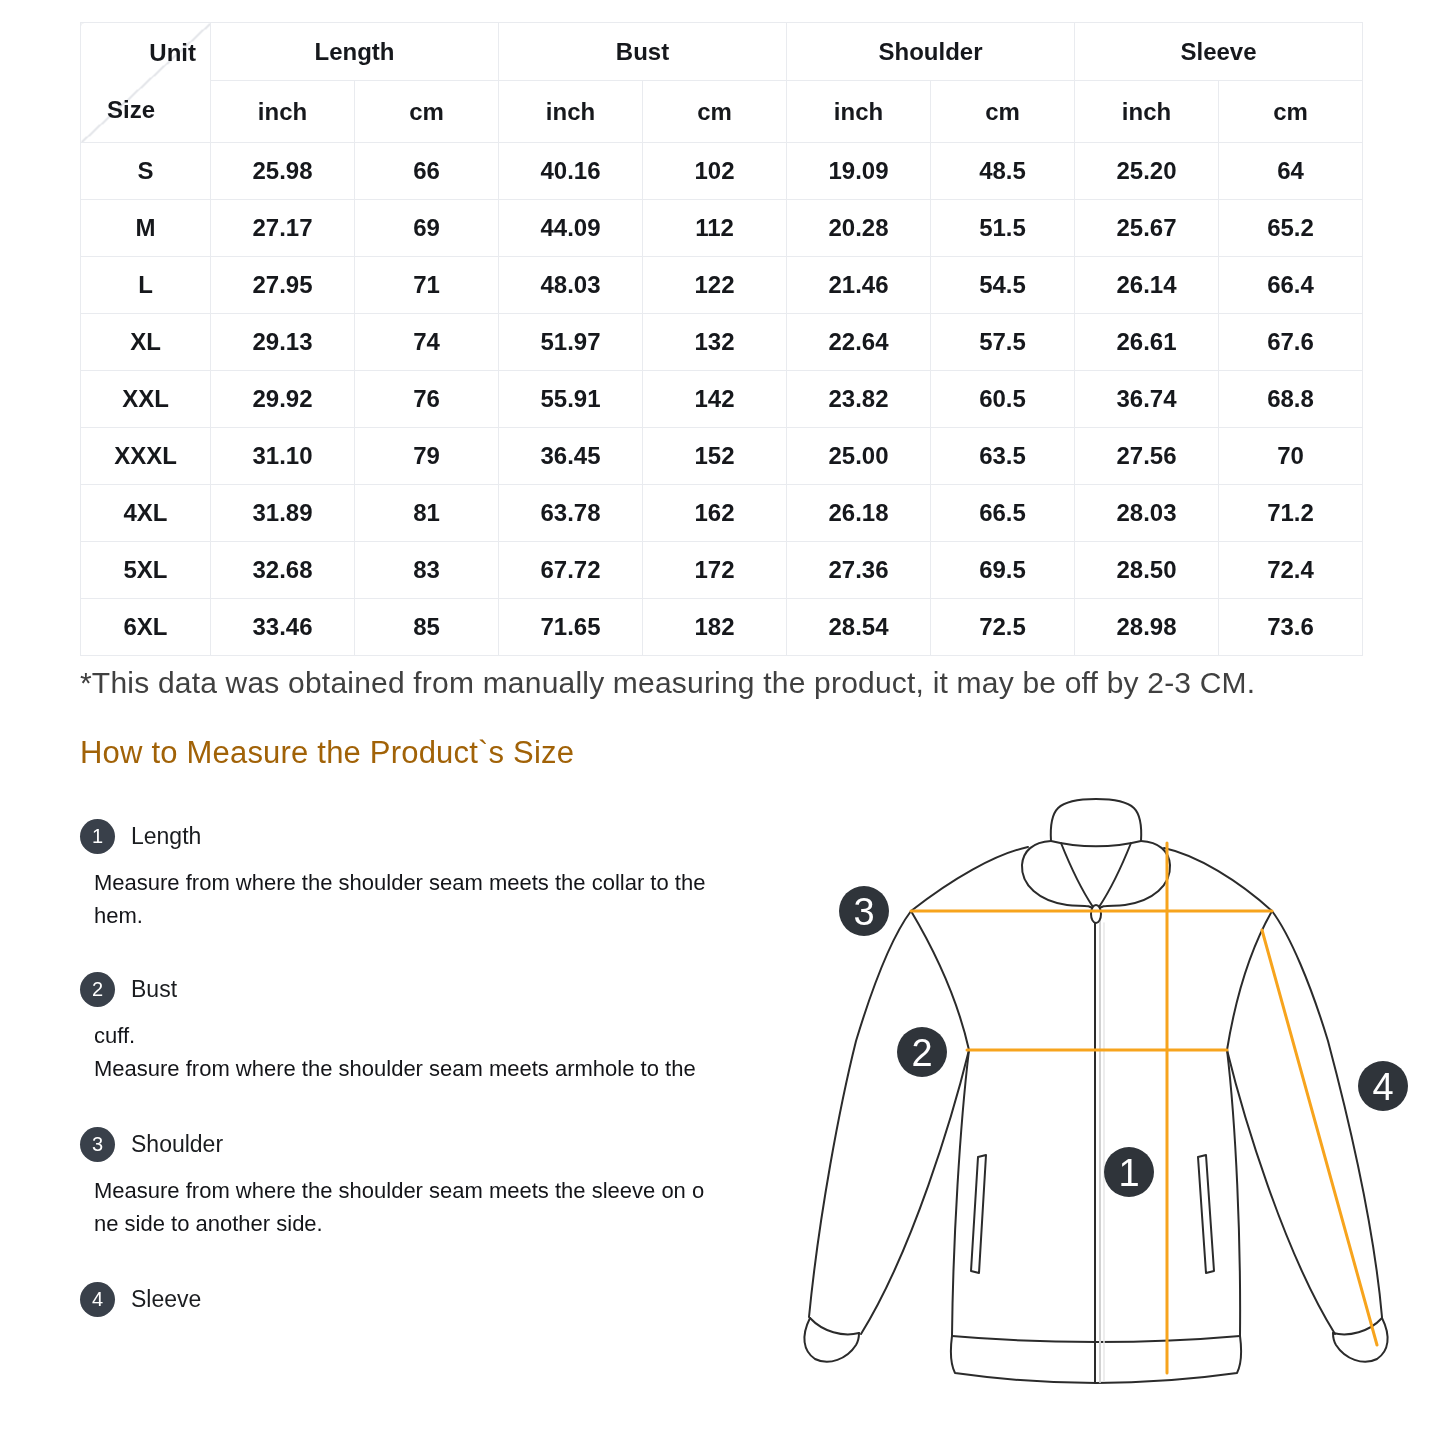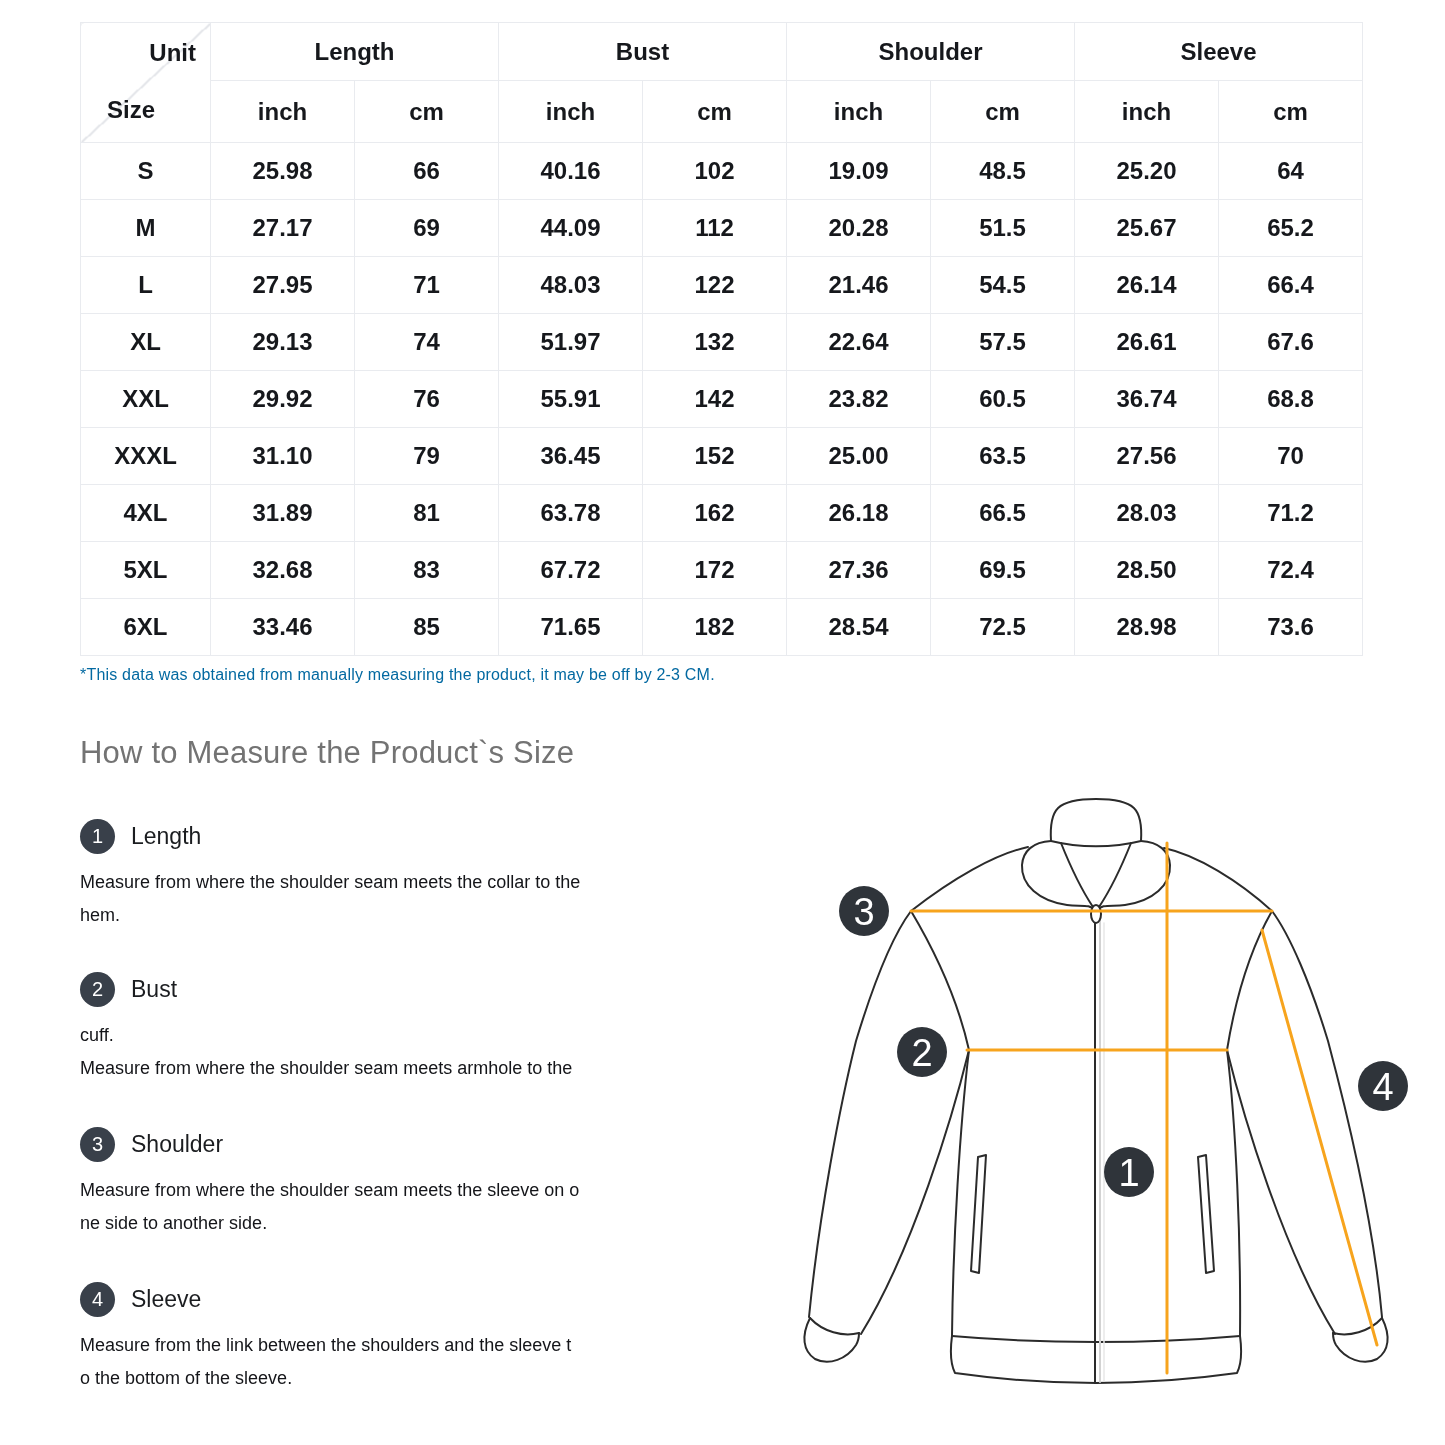--- a/index.html
+++ b/index.html
@@ -34,7 +34,7 @@
 
   .footnote {
     position:absolute; left:80px; top:666px;
-    font-size:16px; color:#0369a1; letter-spacing:0.2px;
+    font-size:30px; color:#404040; letter-spacing:0.2px;
   }
 
   

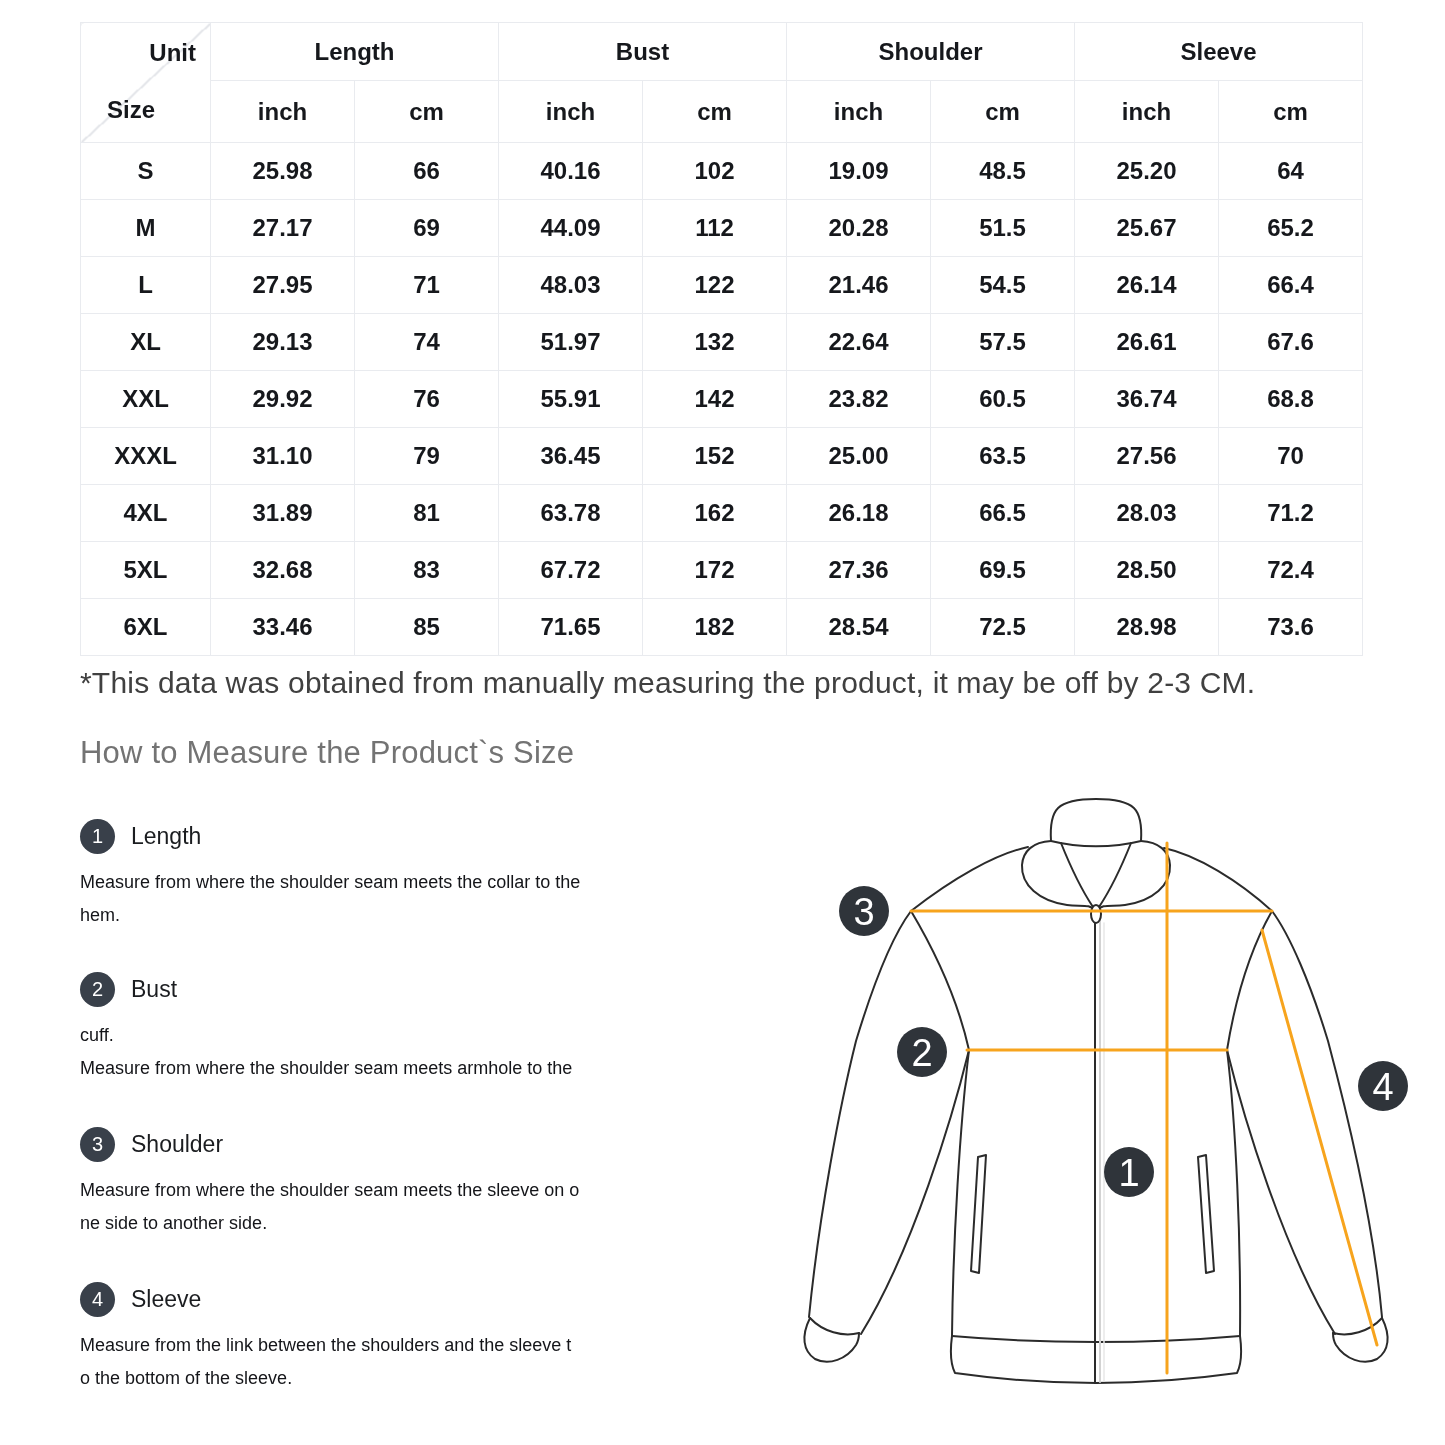--- a/index.html
+++ b/index.html
@@ -40,7 +40,7 @@
   
   .howto-title {
     position:absolute; left:80px; top:735px;
-    font-size:31px; font-weight:400; color:#737373; letter-spacing:0.2px;
+    font-size:31px; font-weight:400; color:#a16207; letter-spacing:0.2px;
   }
   .measure-item { position:absolute; left:80px; width:780px; }
   .measure-item.i0 { top:818px; }

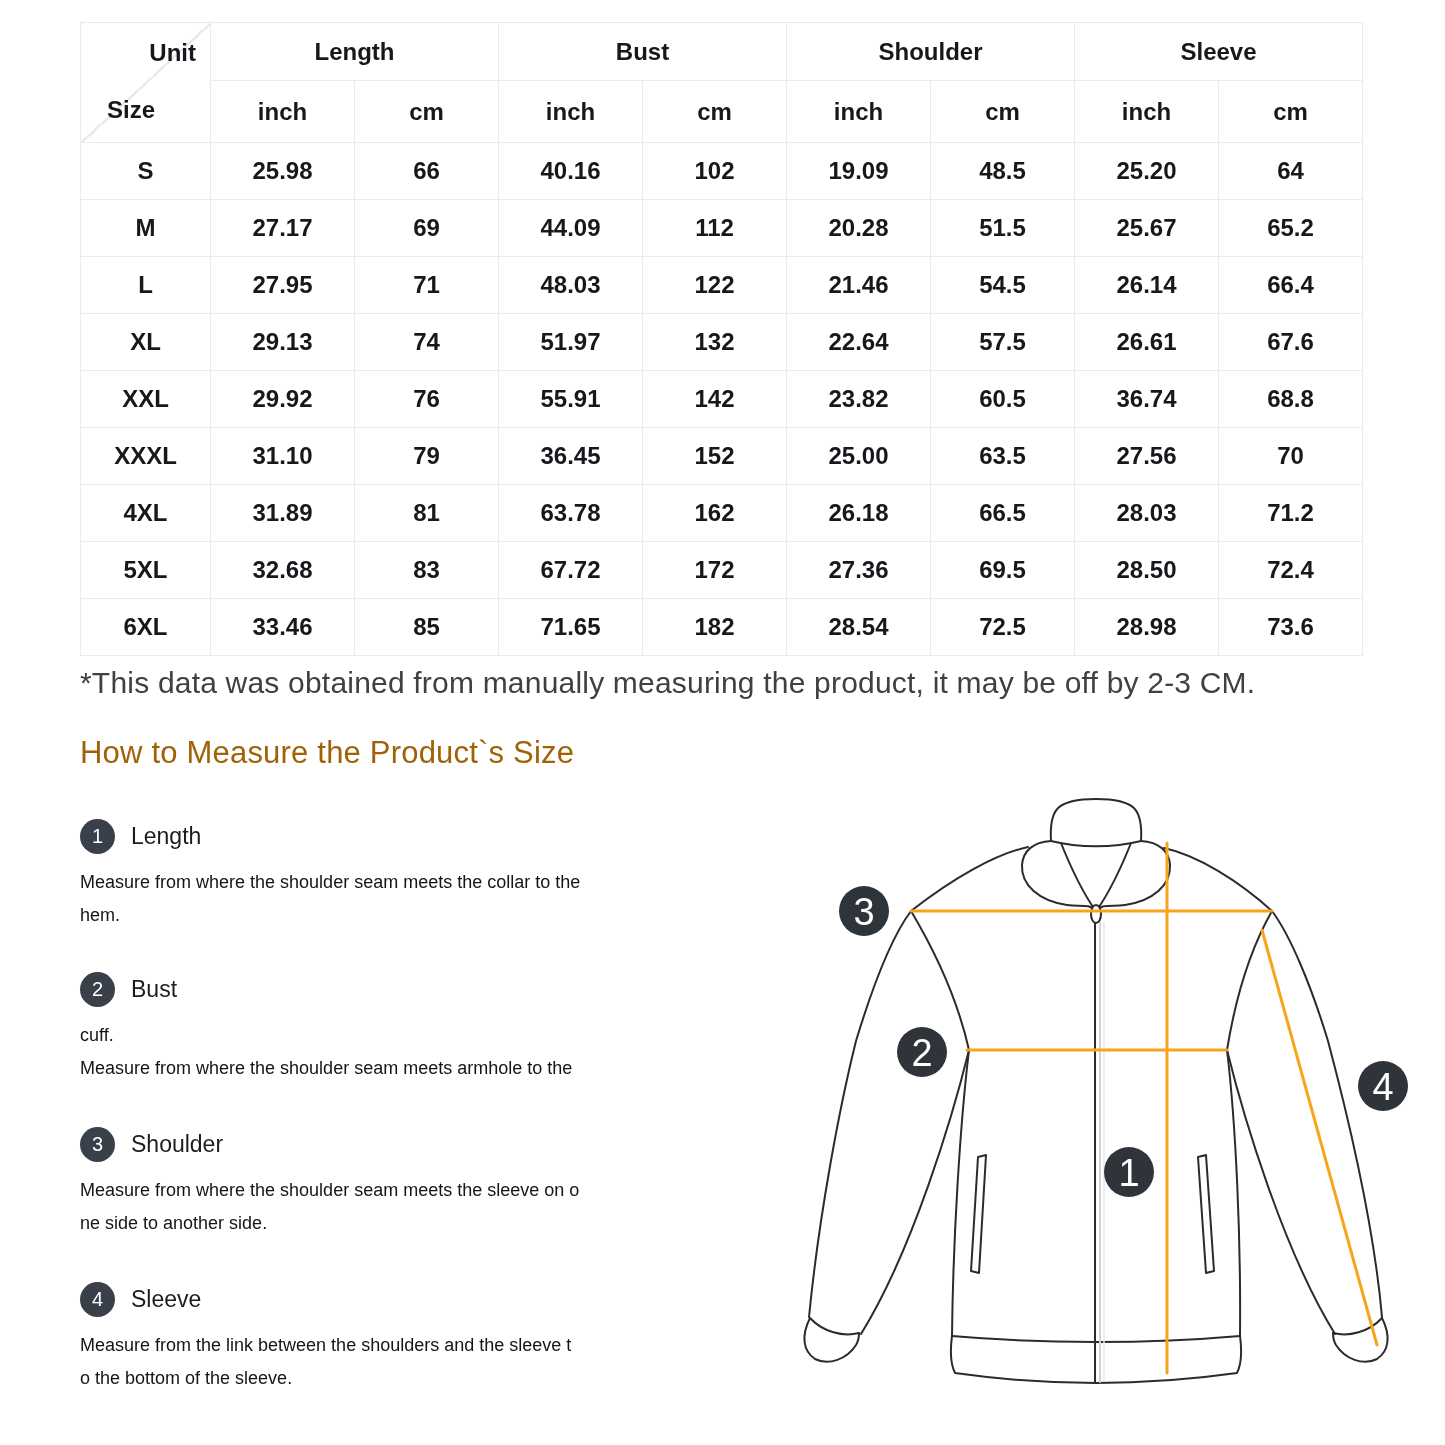--- a/index.html
+++ b/index.html
@@ -54,7 +54,7 @@
     display:flex; align-items:center; justify-content:center; flex:0 0 auto;
   }
   .item-label { font-size:23px; color:#1b1d20; }
-  .item-desc  { margin-top:12px; font-size:18px; line-height:33px; color:#141519; }
+  .item-desc  { margin-top:12px; font-size:22px; line-height:33px; color:#141519;margin-left:14px; }
   .item-desc .line { white-space:nowrap; }
 
   

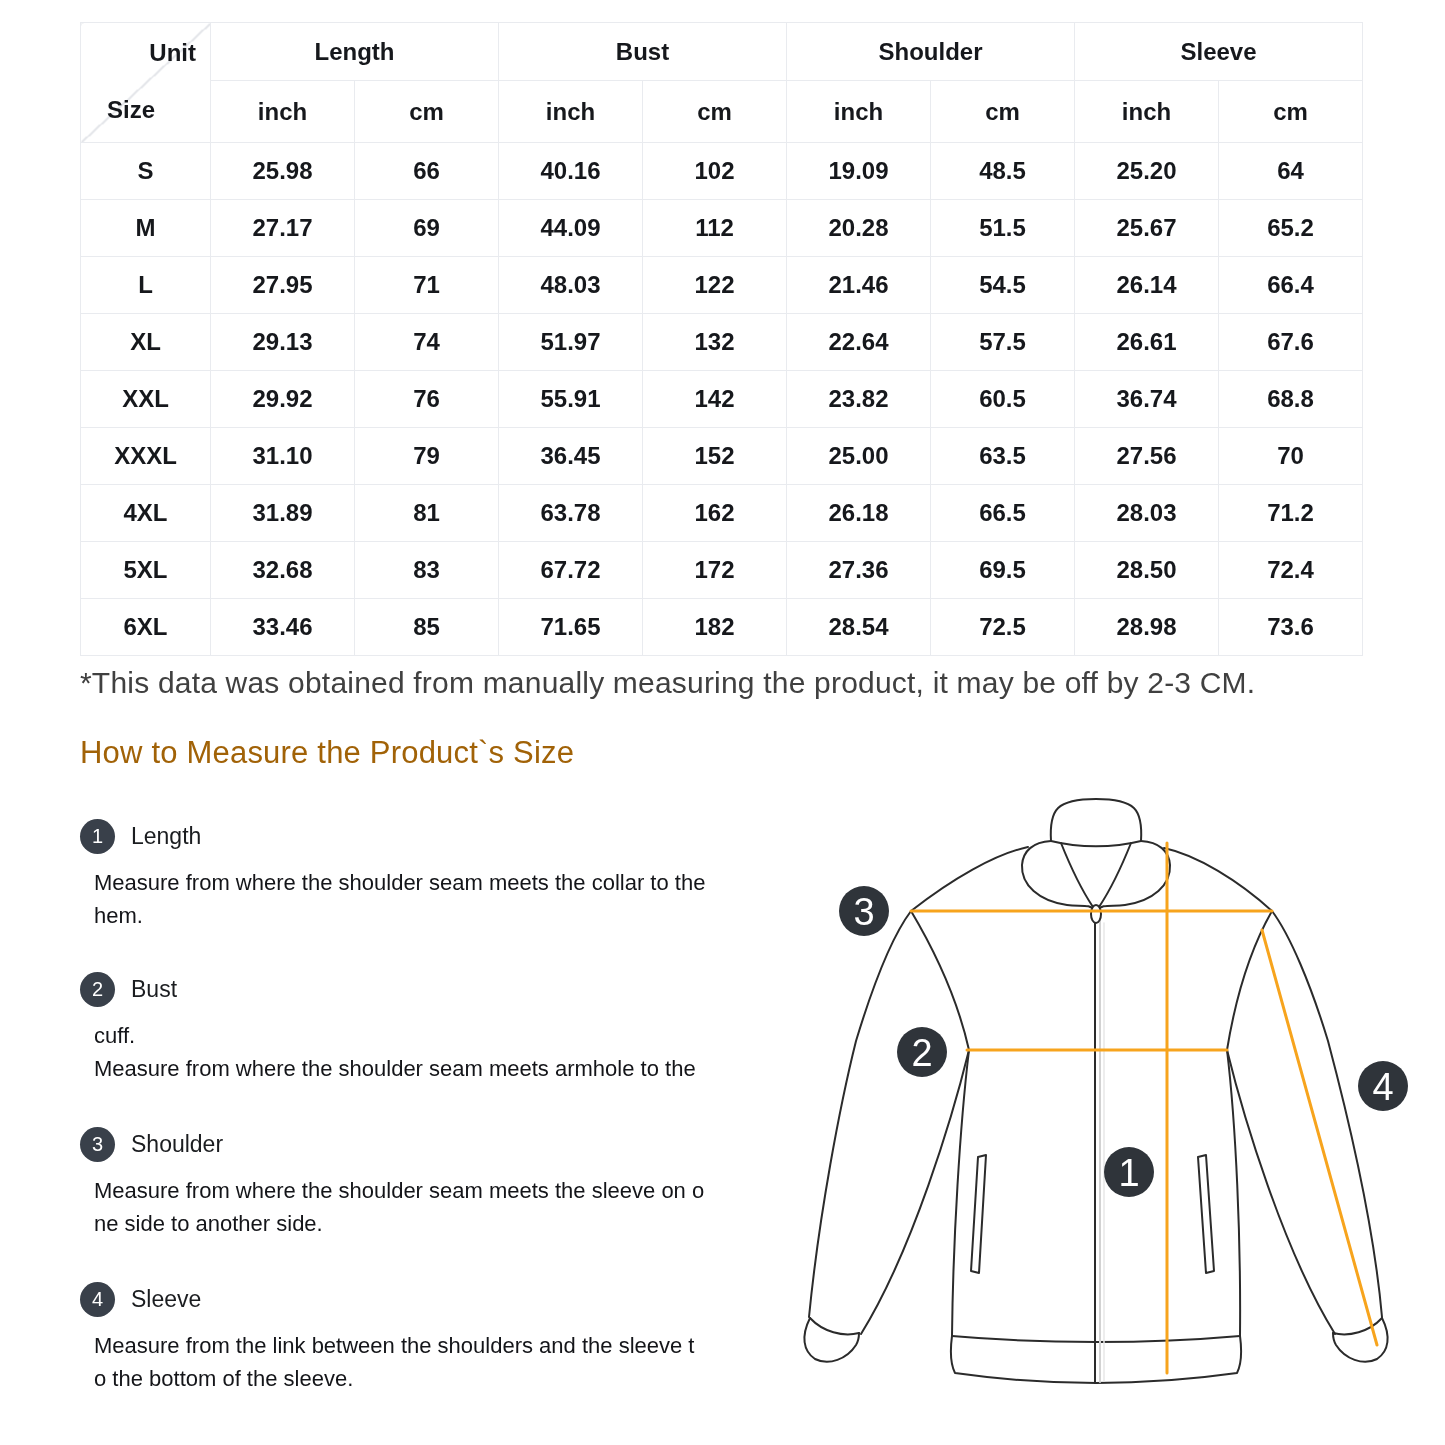--- a/index.html
+++ b/index.html
@@ -243,10 +243,6 @@
     <div class="step-badge">4</div>
     <div class="item-label">Sleeve</div>
   </div>
-  <div class="item-desc">
-    <div class="line">Measure from the link between the shoulders and the sleeve t</div>
-    <div class="line">o the bottom of the sleeve.</div>
-  </div>
 </div>
 
 <div class="diagram">

